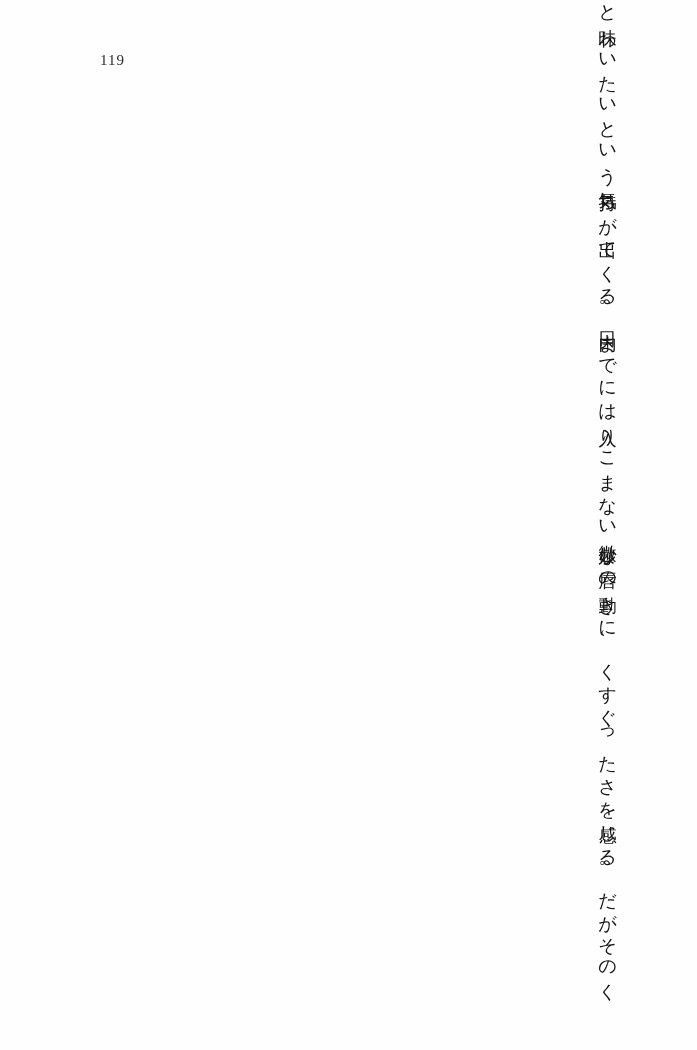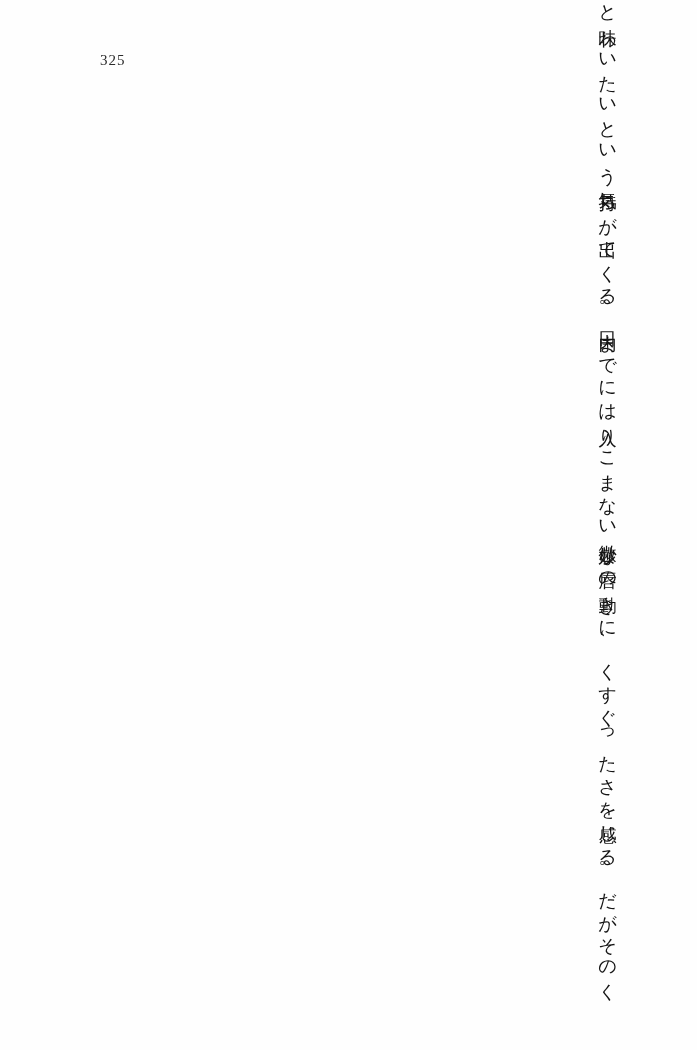--- a/index.html
+++ b/index.html
@@ -62,7 +62,7 @@
 
 <div class="page">
 
-  <div class="page-number">325</div>
+  <div class="page-number">119</div>
 
   <div class="text-block">
       <div class="line">口内までには入りこまない微妙な唇の動きに、くすぐったさを感じる。だがそのく</div>

